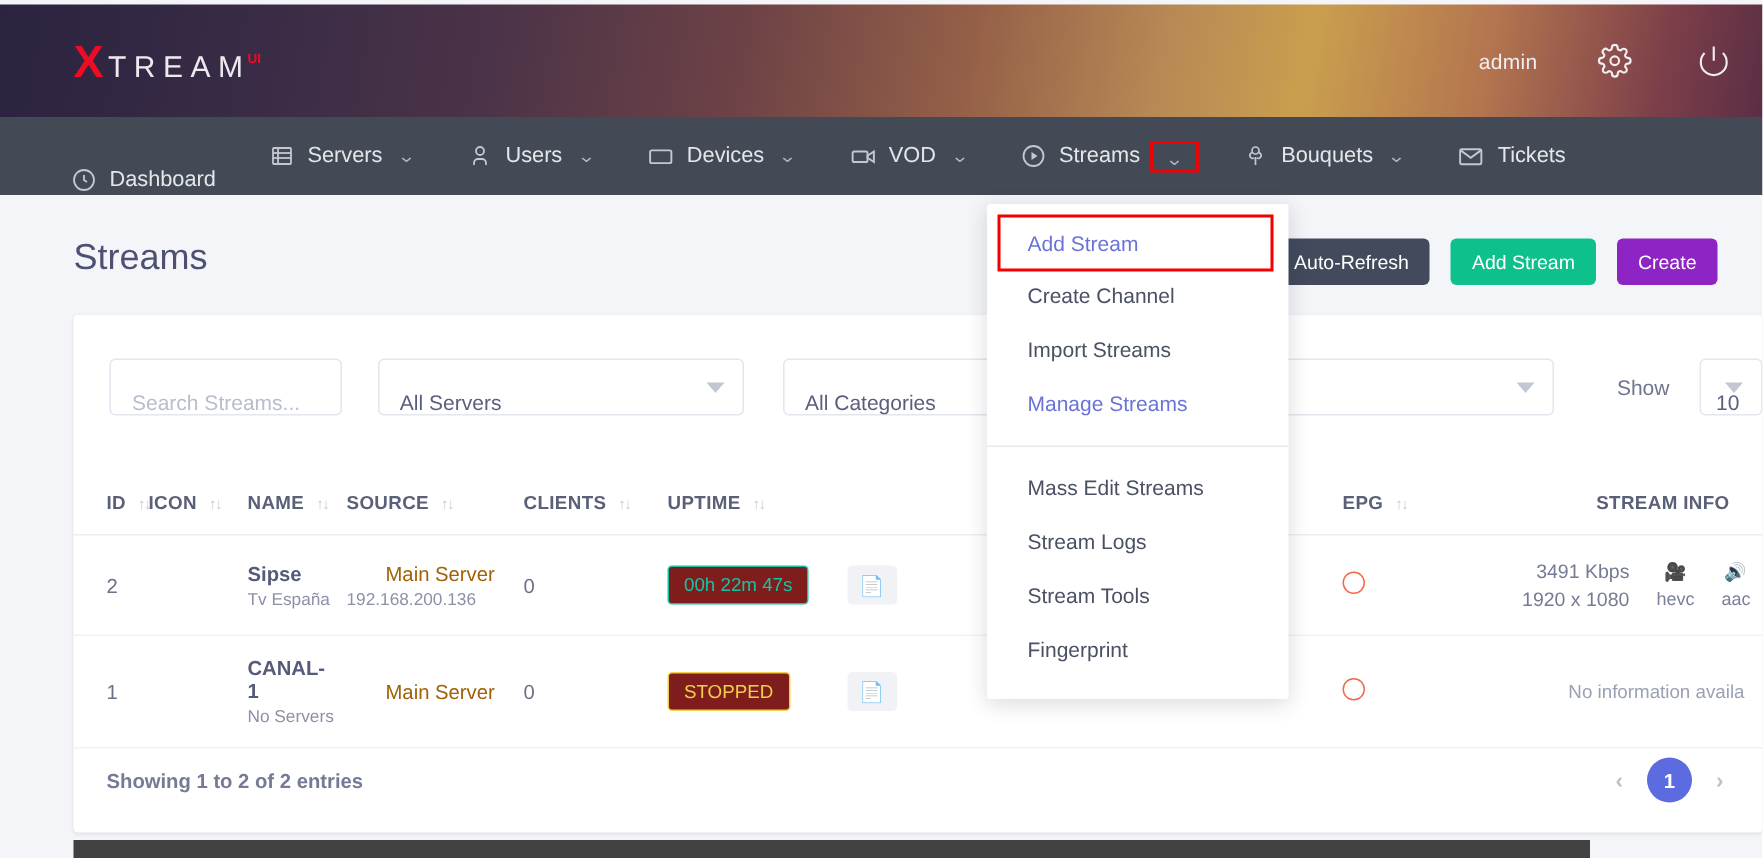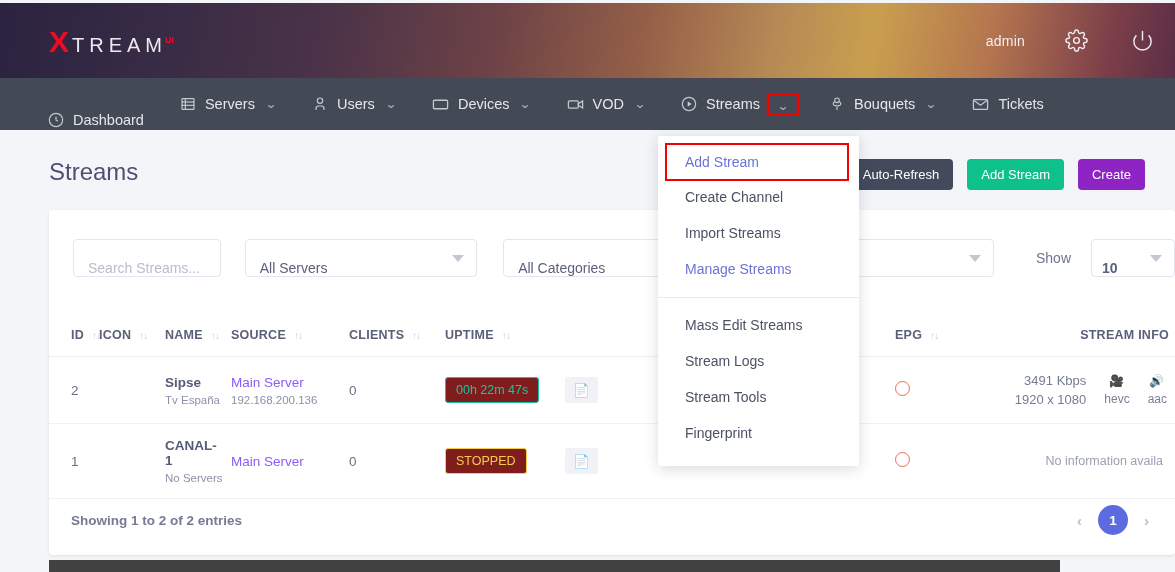--- a/index.html
+++ b/index.html
@@ -105,7 +105,7 @@
   #f-order   { width: 250px; margin-left: 26px; }
   .show-wrap { display: flex; align-items: center; margin-left: 42px; gap: 20px; }
   .show-label { color: #6f7490; font-size: 14px; }
-  #f-show { width: 84px; padding: 0 10px; font-weight: bold; }
+  #f-show { width: 42px; padding: 0 10px; }
 
   
   table { position: absolute; top: 108px; left: 0; width: 100%;

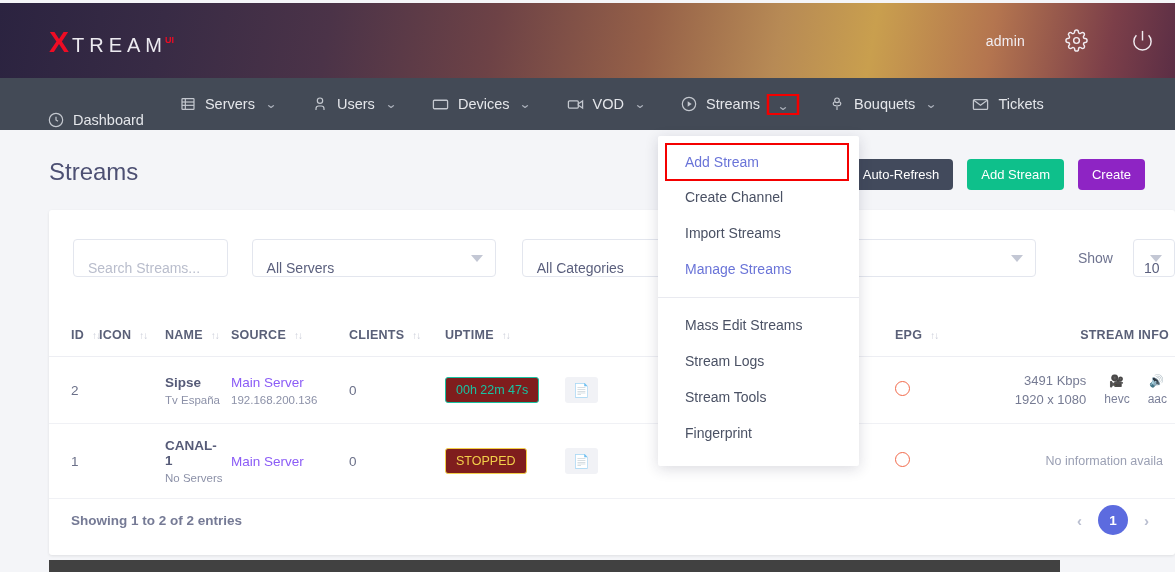--- a/index.html
+++ b/index.html
@@ -386,7 +386,7 @@
           <th><span></span></th>
           <th><span>ER</span></th>
           <th><span>EPG</span><span class="sortico">↑↓</span></th>
-          <th style="text-align:right;padding-right:6px"><span>STREAM INFO</span></th>
+          <th style="text-align:right;padding-right:22px"><span>STREAM INFO</span></th>
         </tr>
       </thead>
       <tbody>

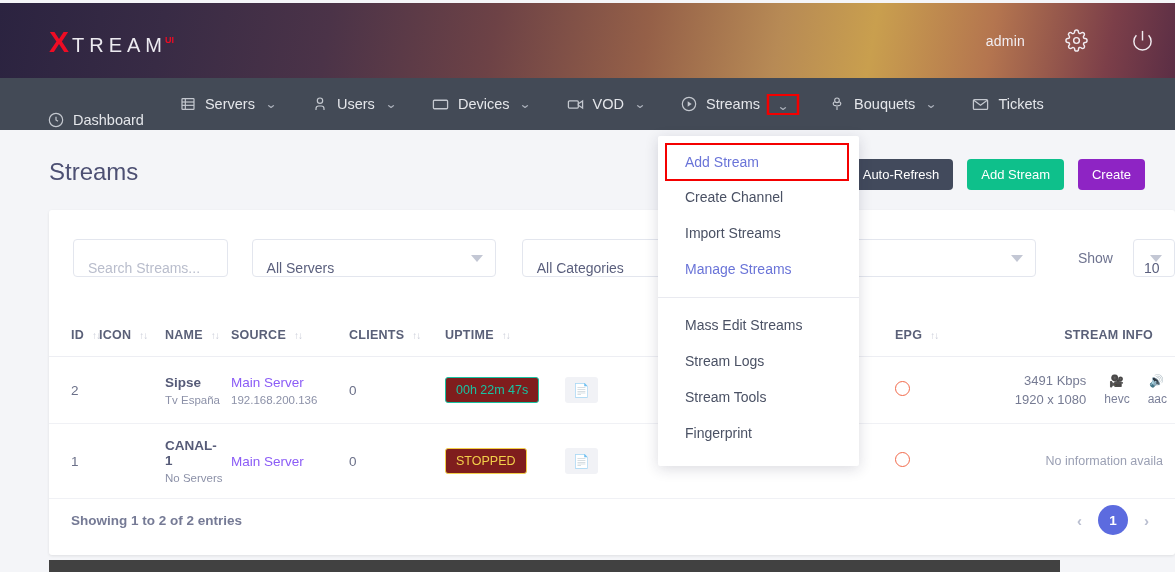--- a/index.html
+++ b/index.html
@@ -132,7 +132,7 @@
   .c-info   { width: 210px; }
   .nm-main { color: #565b78; font-weight: bold; font-size: 13.5px; }
   .nm-sub  { color: #8c91a8; font-size: 11.5px; margin-top: 4px; }
-  .src-main{ color: #8b5cf6; font-size: 13.5px; }
+  .src-main{ color: #a16207; font-size: 13.5px; margin-left: 26px; }
   .src-sub { color: #8c91a8; font-size: 11.5px; margin-top: 4px; }
   .badge {
     display: inline-block; border-radius: 3px; padding: 5px 10px;

